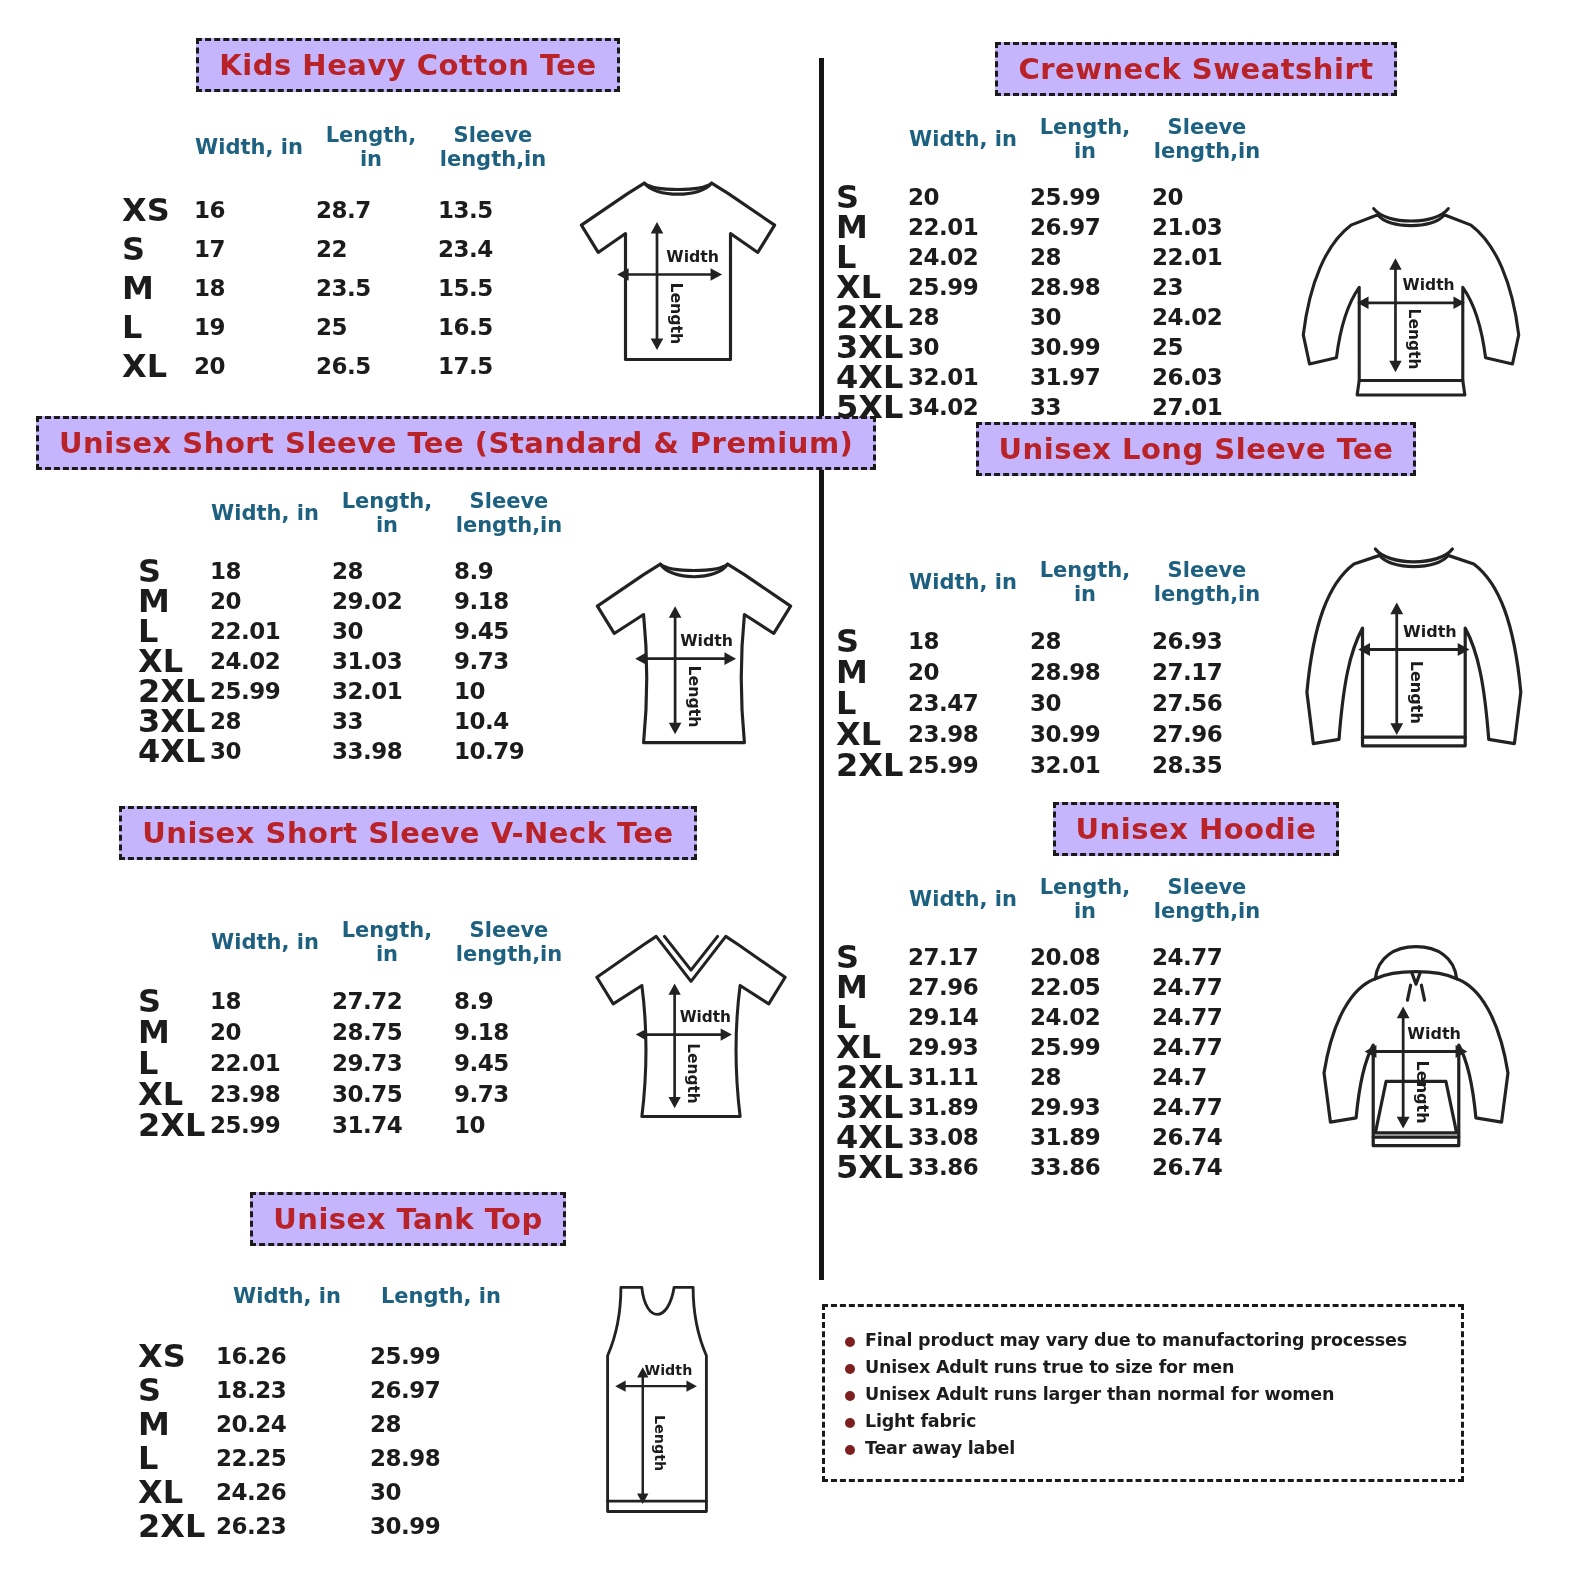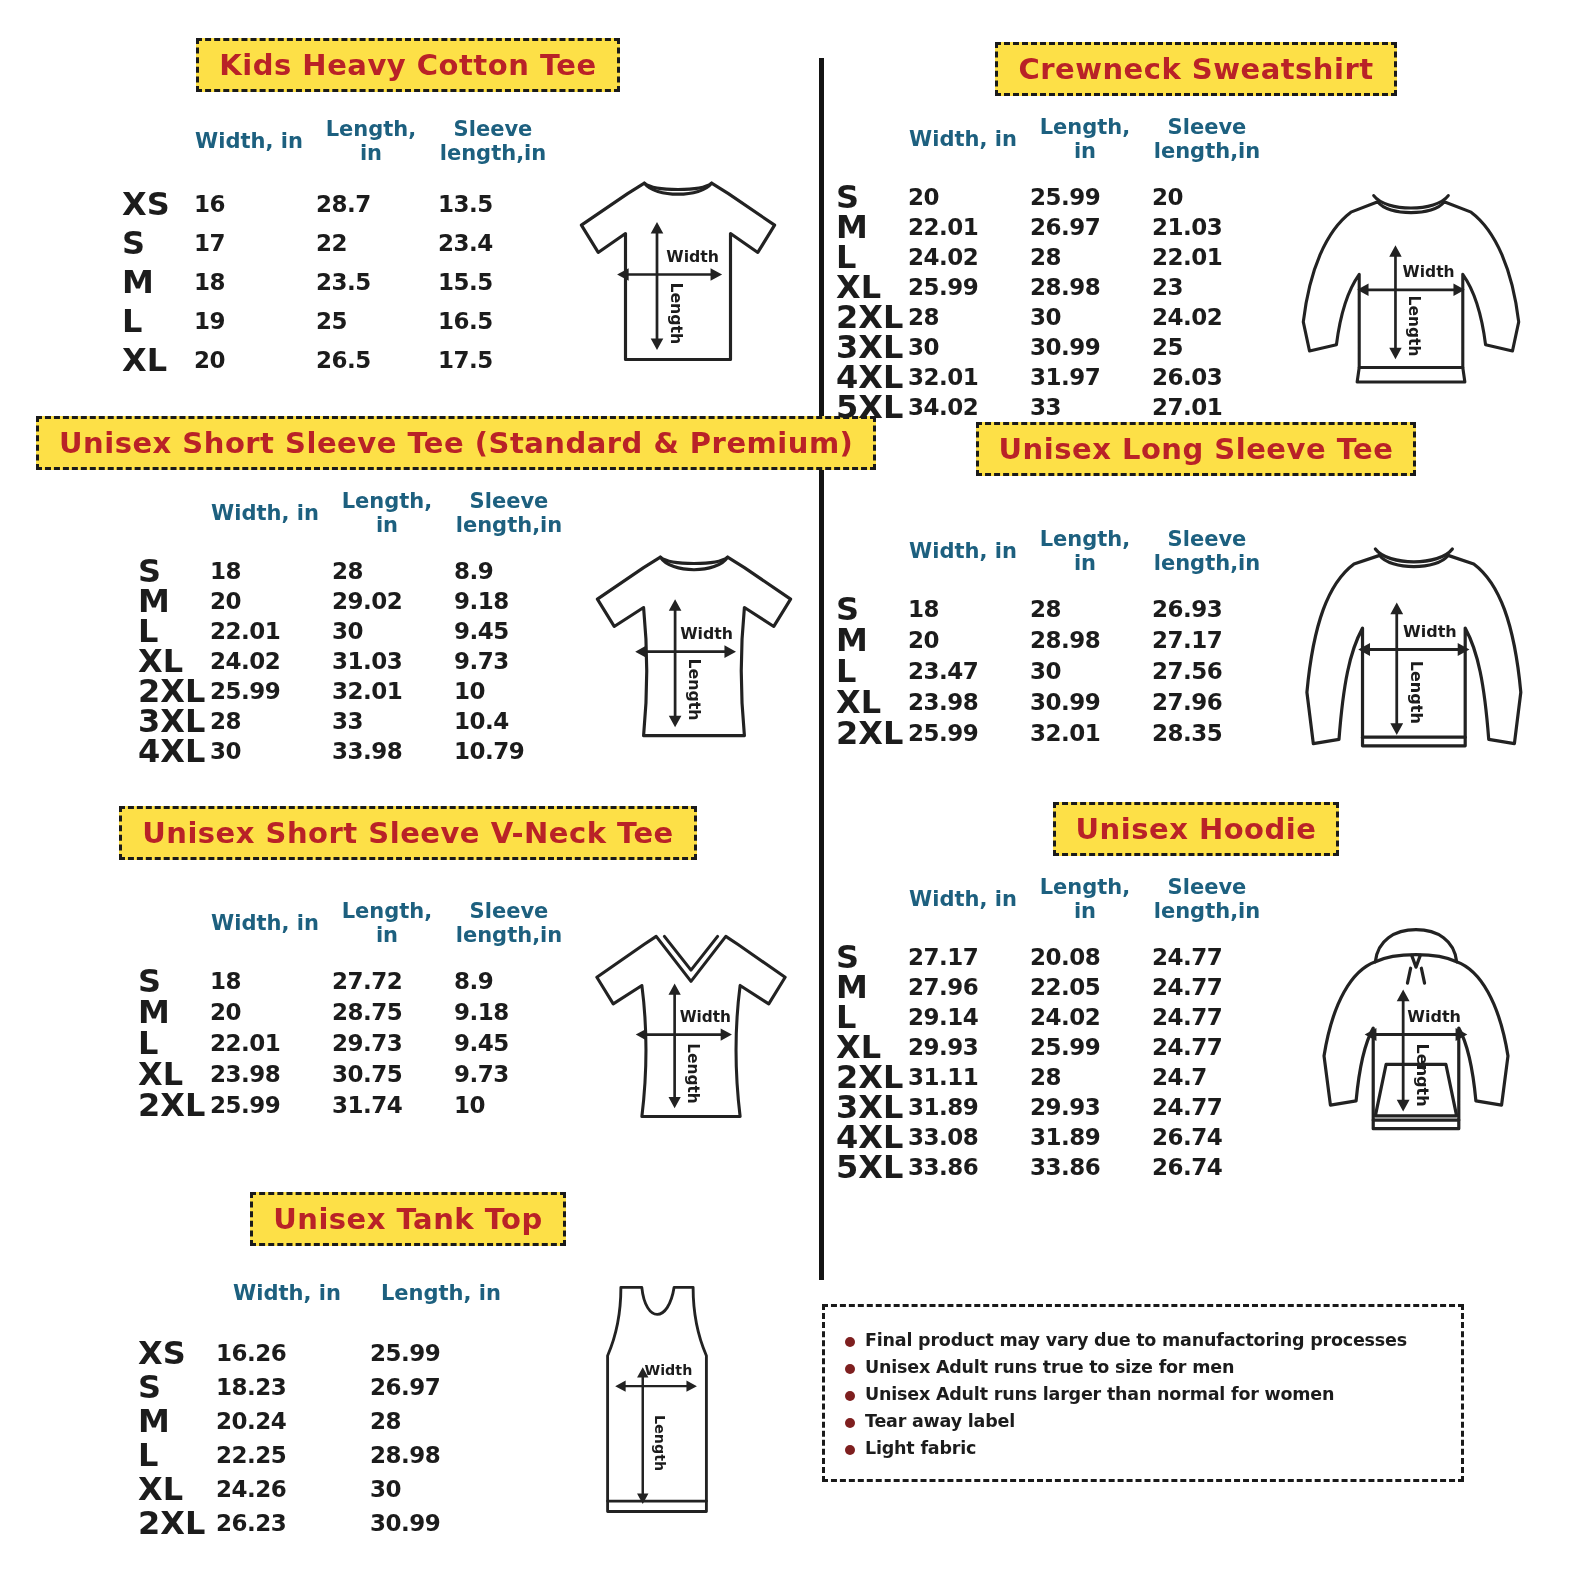--- a/index.html
+++ b/index.html
@@ -10,7 +10,7 @@
   .col-right{left:828px;width:736px;}
   .panel{position:relative;}
   .title-box{display:table;margin:0 auto;border:3px dashed #1a1a1a;padding:7px 20px;
-    background:#fde047;}
+    background:#c4b5fd;}
   .title-box span{font-size:29px;font-weight:700;color:#b92227;letter-spacing:.5px;white-space:nowrap;}
   .panel-body{display:flex;align-items:center;}
   .size-table{display:grid;margin-top:10px;column-gap:4px;

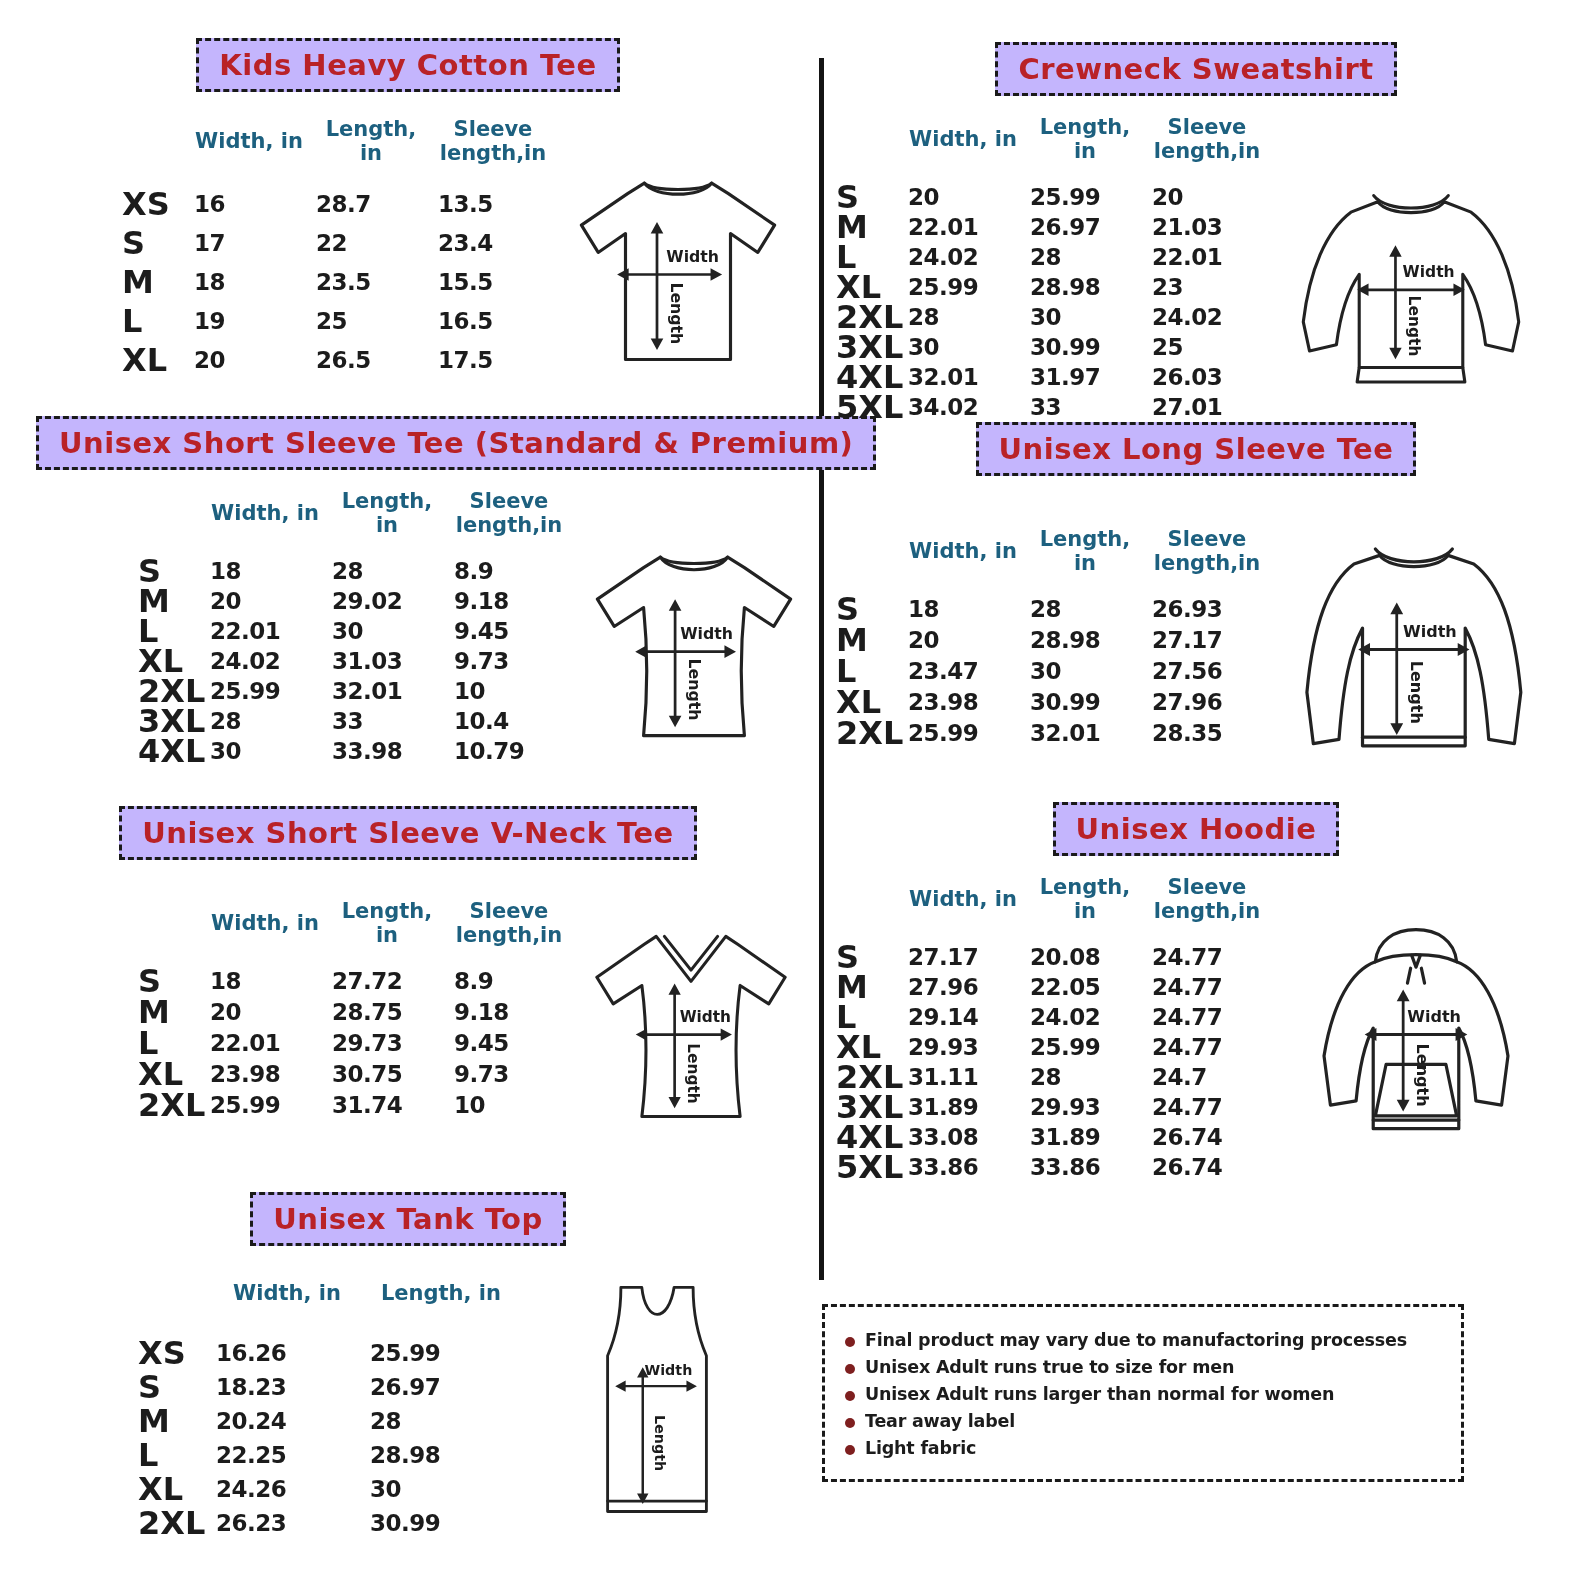--- a/index.html
+++ b/index.html
@@ -12,7 +12,7 @@
   .title-box{display:table;margin:0 auto;border:3px dashed #1a1a1a;padding:7px 20px;
     background:#c4b5fd;}
   .title-box span{font-size:29px;font-weight:700;color:#b92227;letter-spacing:.5px;white-space:nowrap;}
-  .panel-body{display:flex;align-items:center;}
+  .panel-body{display:flex;align-items:flex-end;}
   .size-table{display:grid;margin-top:10px;column-gap:4px;
     grid-template-columns:var(--size-col) repeat(var(--ncols), var(--val-col));}
   .cell{display:flex;align-items:center;}

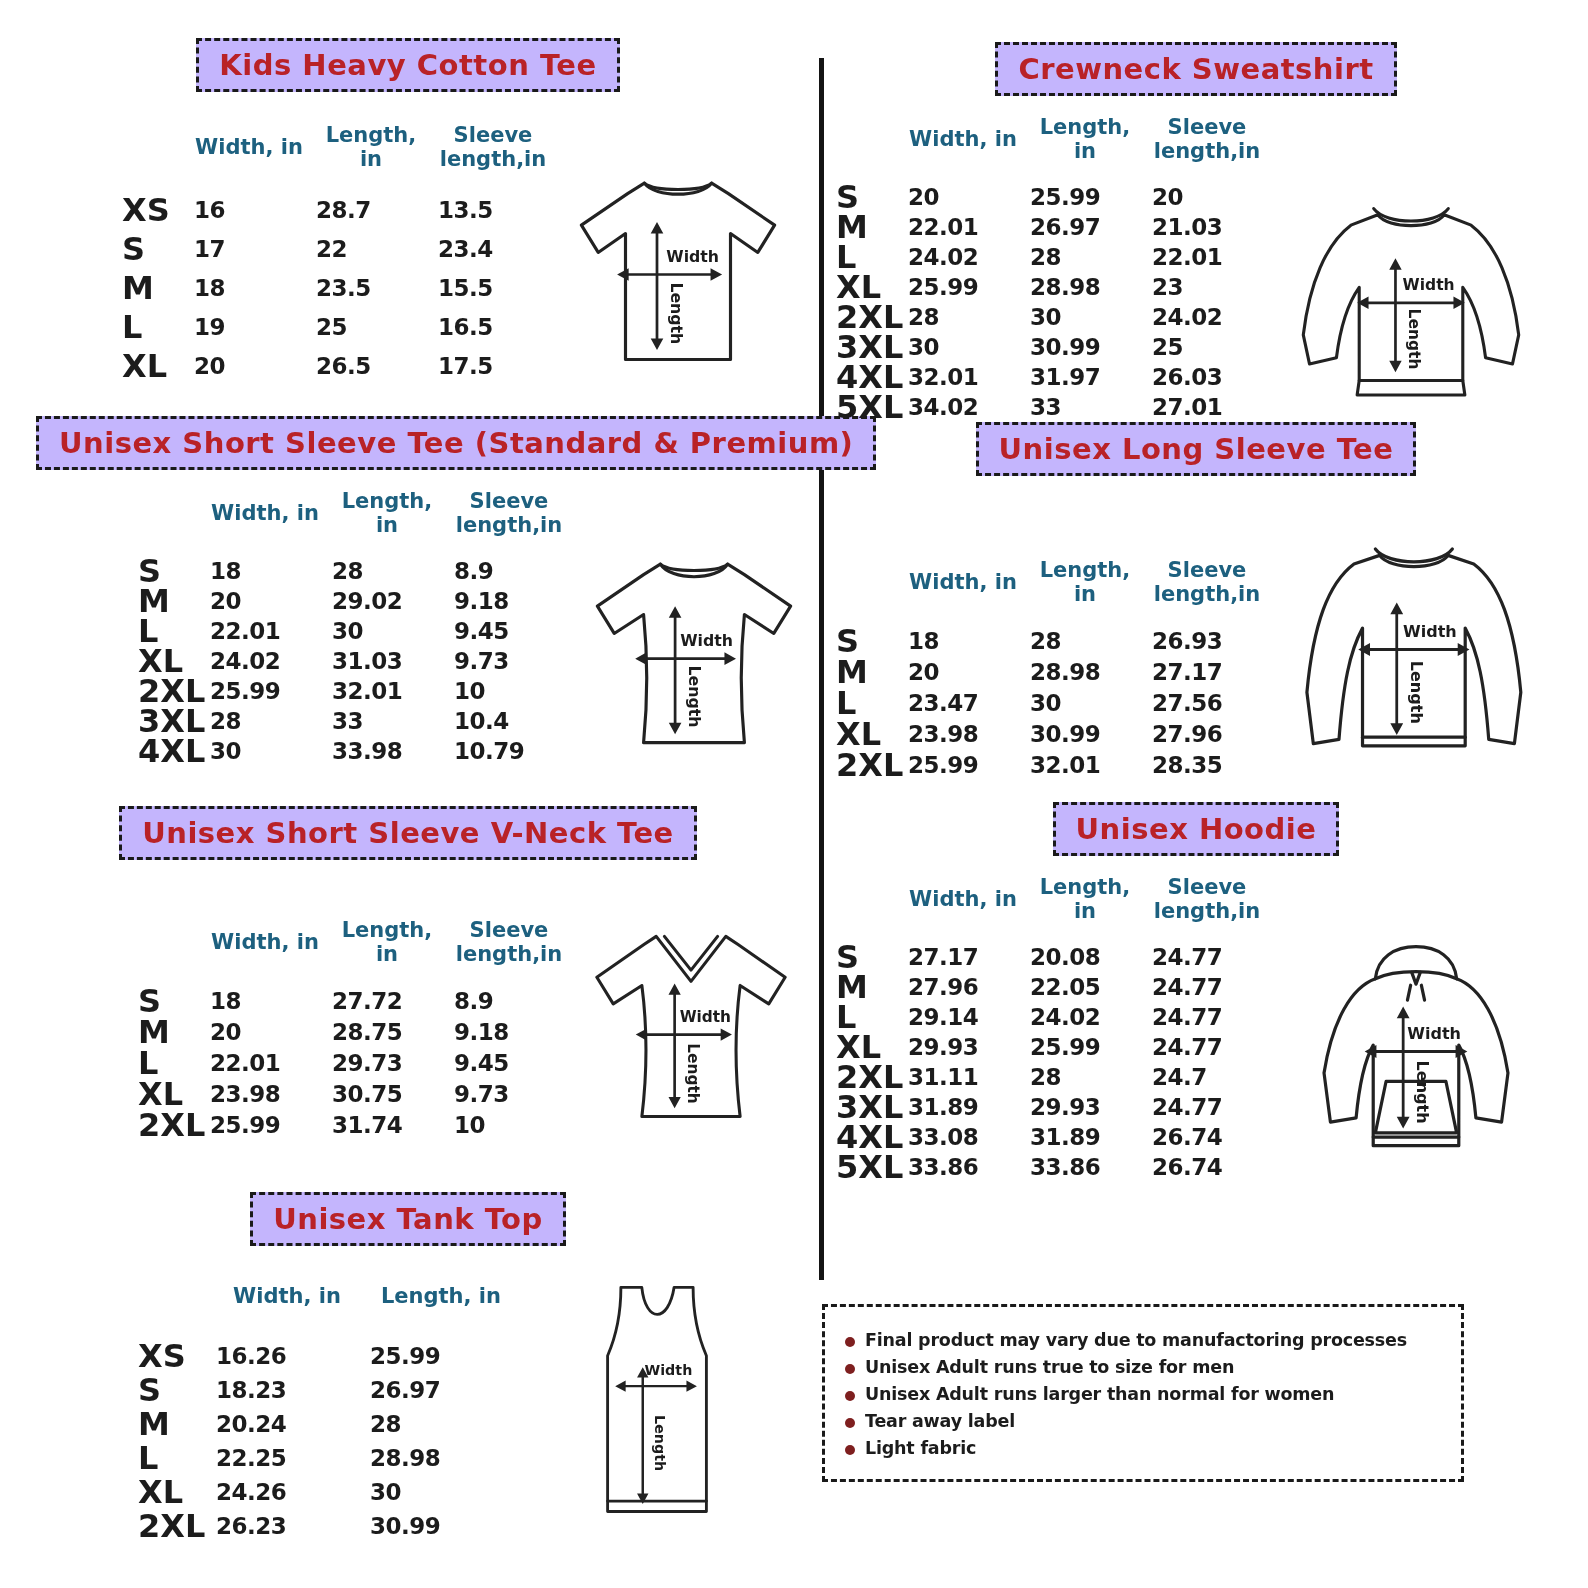--- a/index.html
+++ b/index.html
@@ -457,11 +457,11 @@
       </div>
       <div class="note-item">
         <span class="note-dot"></span>
-        <span class="note-text">Tear away label</span>
+        <span class="note-text">Light fabric</span>
       </div>
       <div class="note-item">
         <span class="note-dot"></span>
-        <span class="note-text">Light fabric</span>
+        <span class="note-text">Tear away label</span>
       </div>
     </div>
 

